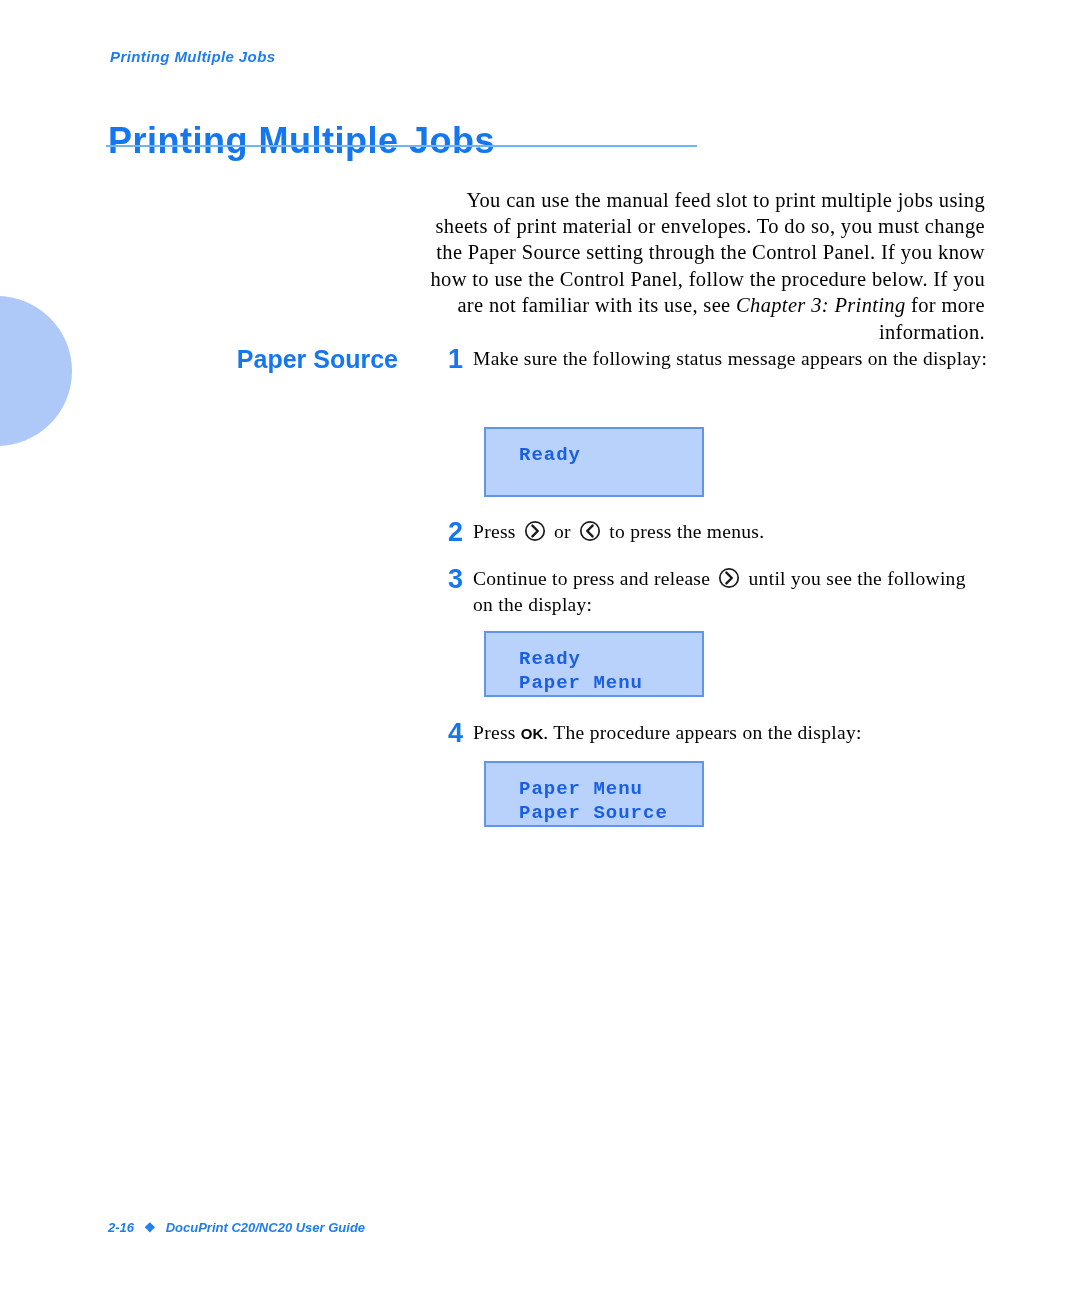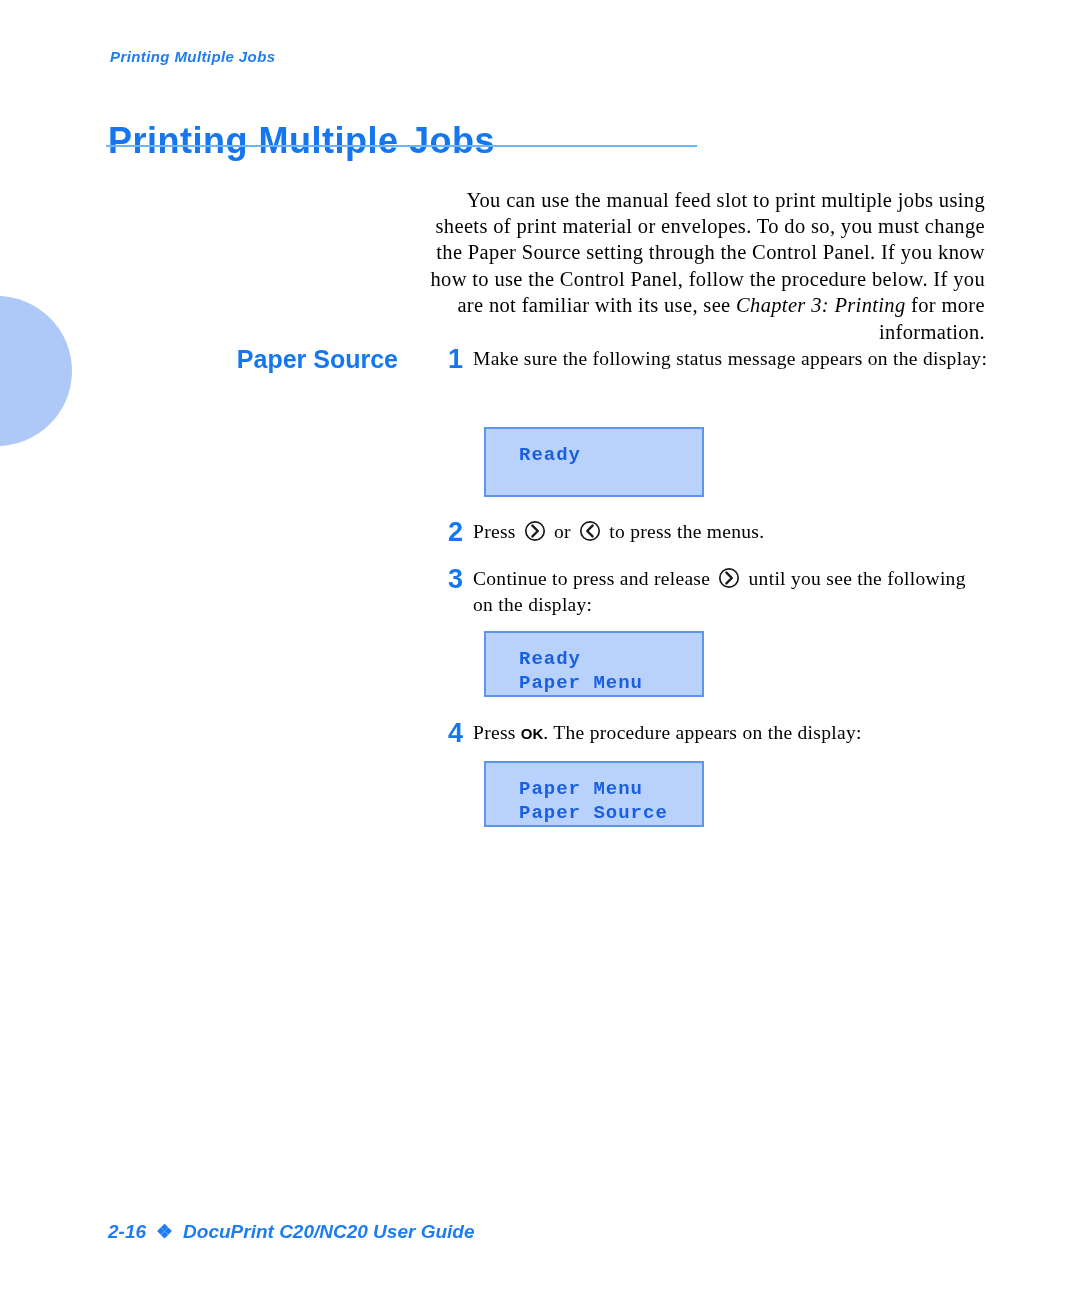--- a/index.html
+++ b/index.html
@@ -166,7 +166,7 @@
     font-family: "Liberation Sans", sans-serif;
     font-style: italic;
     font-weight: bold;
-    font-size: 19px;
+    font-size: 13px;
     color: #1f7df0;
     white-space: nowrap;
   }

